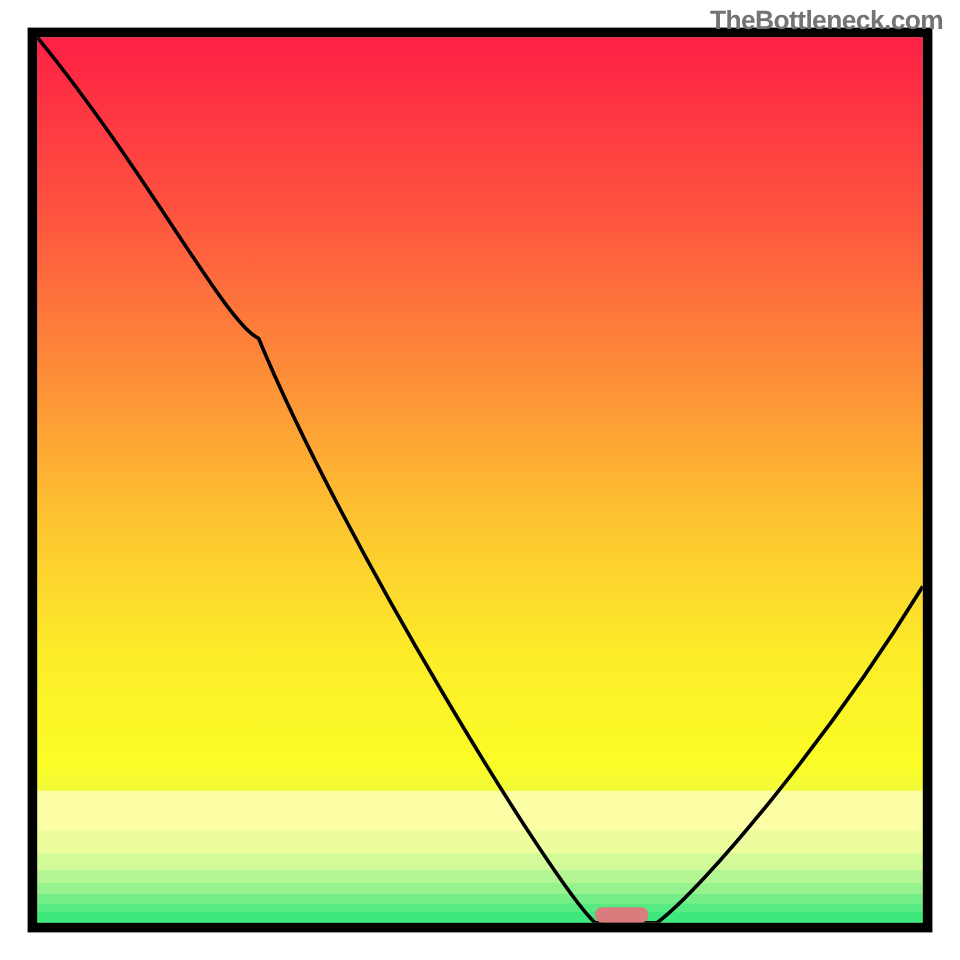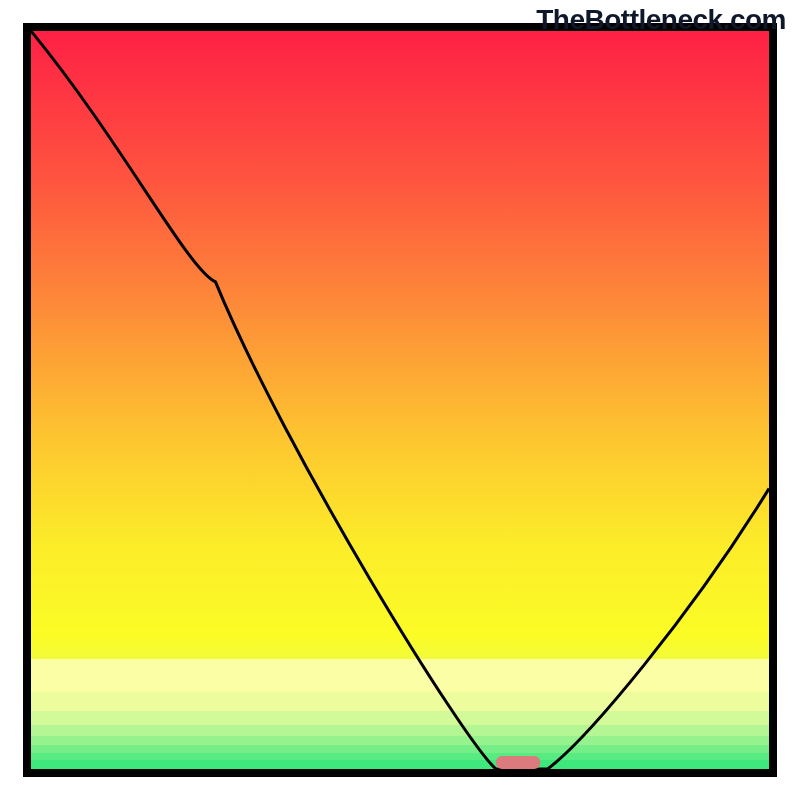--- a/index.html
+++ b/index.html
@@ -20,9 +20,9 @@
     position: absolute;
     top: 4px;
     right: 14px;
-    font-size: 28px;
+    font-size: 22px;
     font-weight: 600;
-    color: #0f172a;
+    color: #737373;
     letter-spacing: -0.5px;
   }
   svg {

